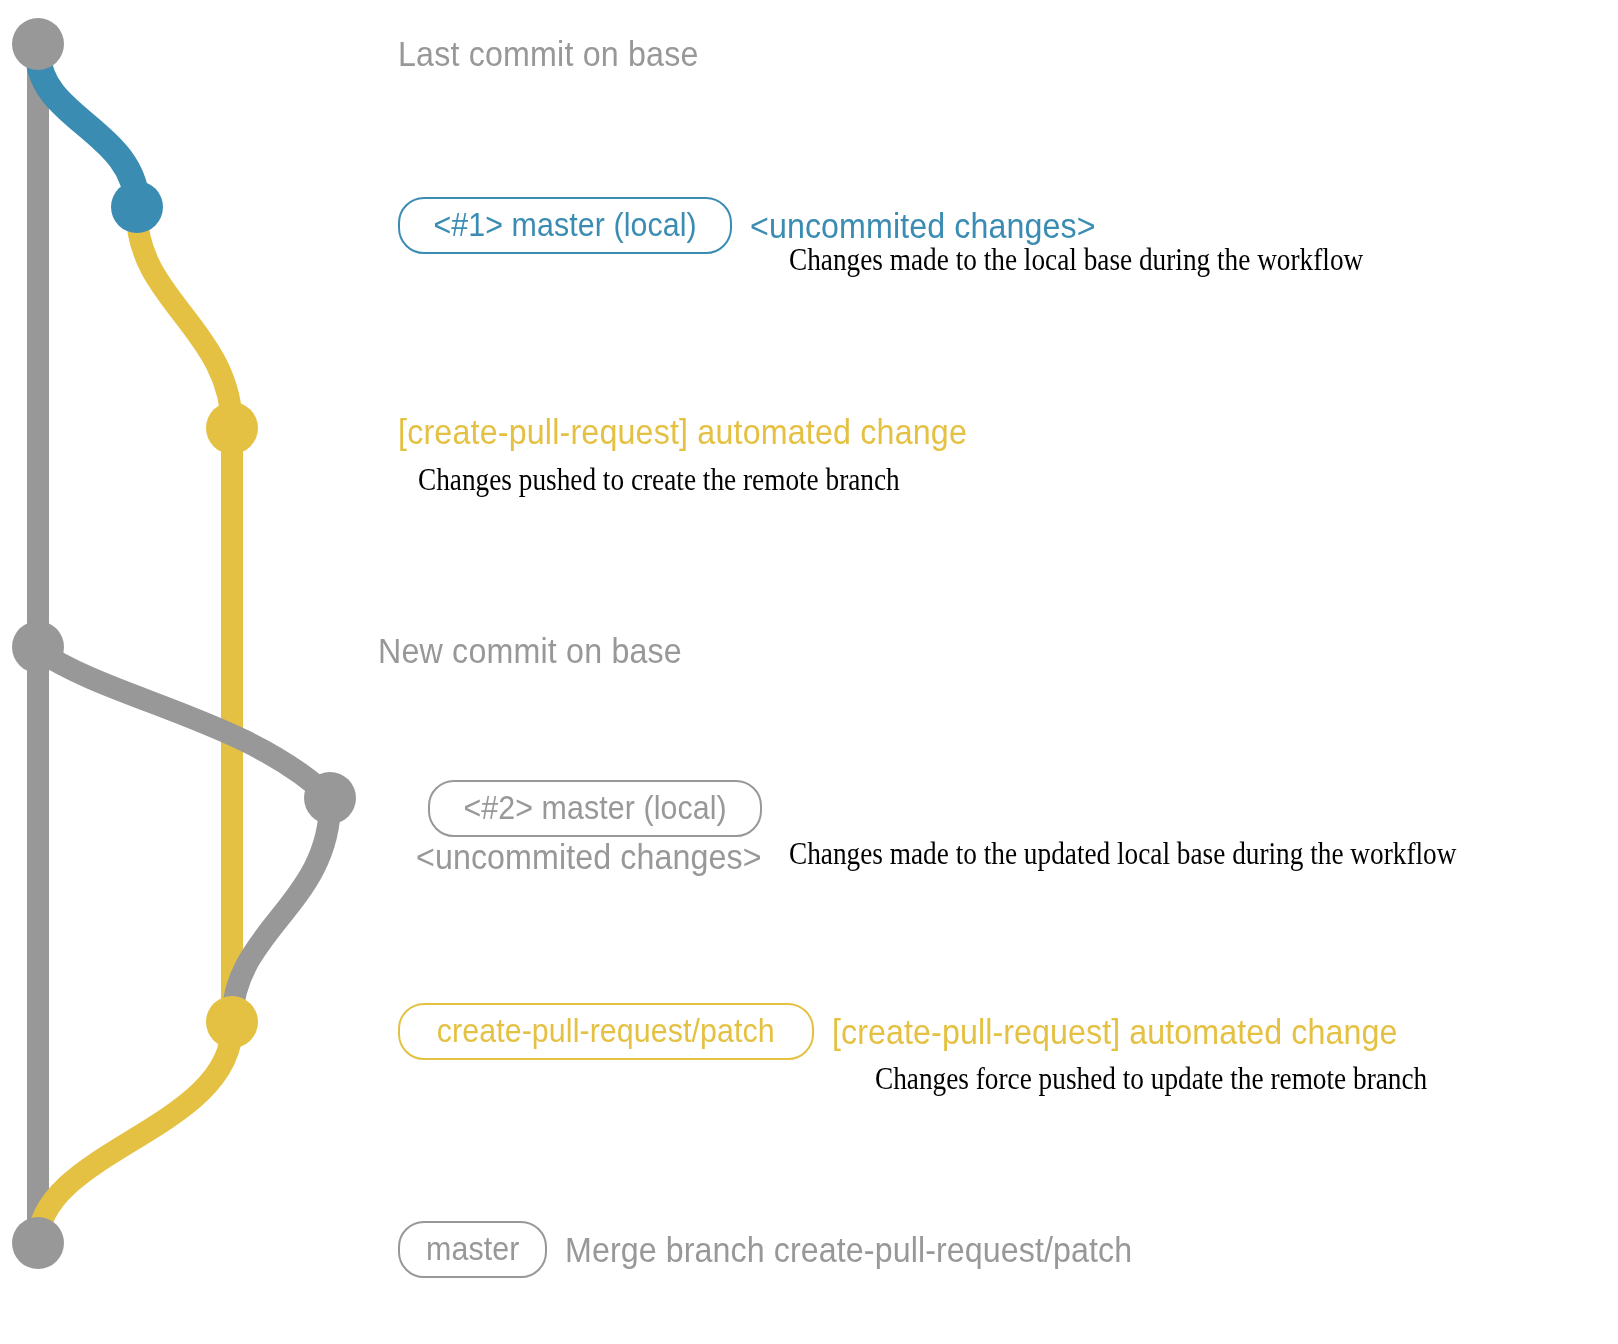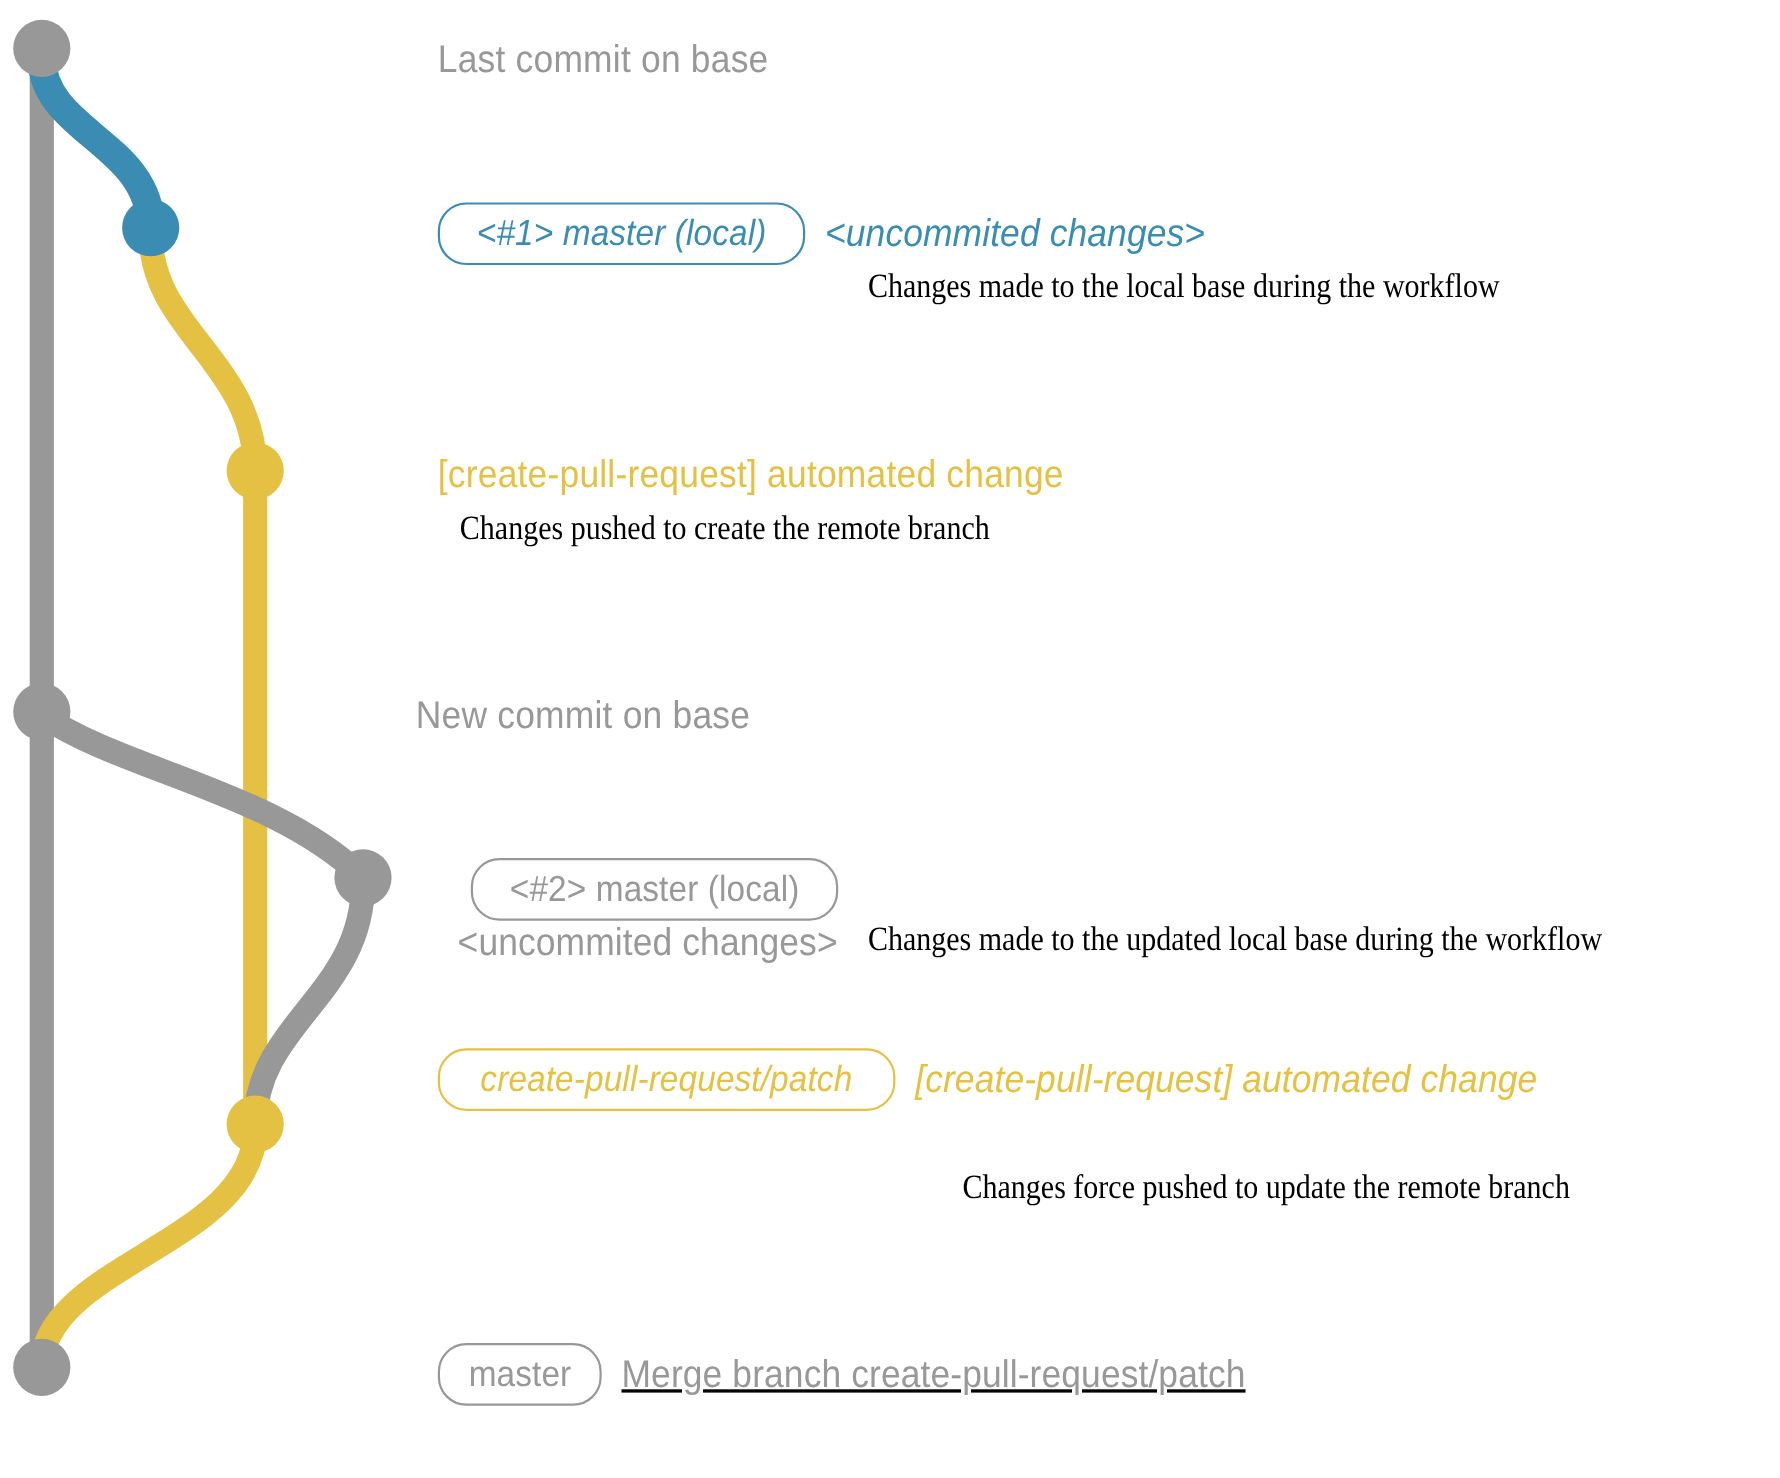--- a/index.html
+++ b/index.html
@@ -108,7 +108,7 @@
     <span class="plain-title c-gray">Last commit on base</span>
   </div>
 
-  <div class="row" style="left:398px; top:184px;font-style:italic;">
+  <div class="row" style="left:398px; top:197px;">
     <span class="badge c-blue">
       <span class="badge-text">&lt;#1&gt; master (local)</span>
     </span>

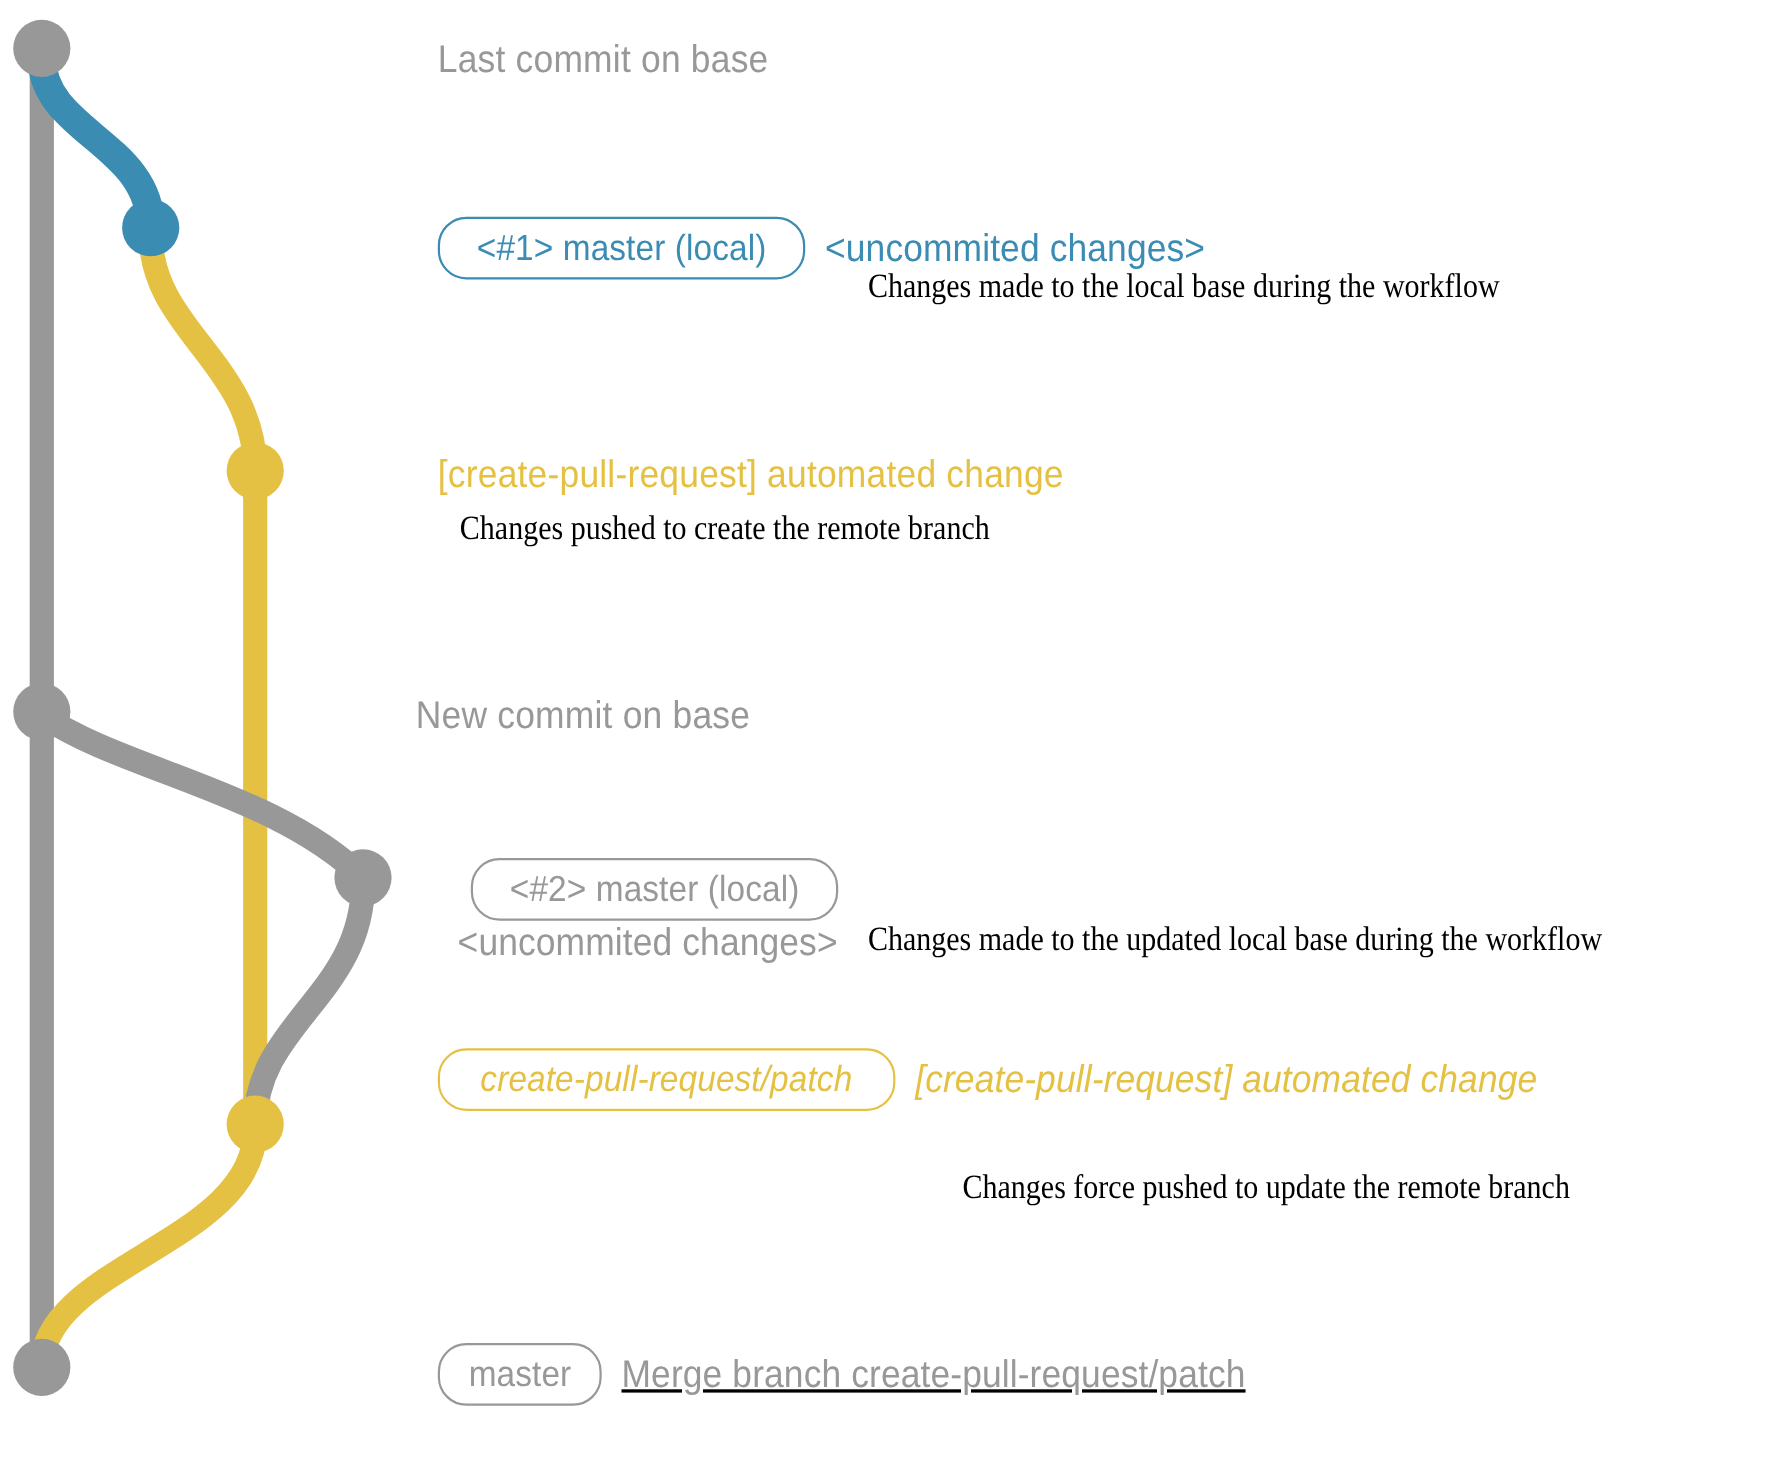--- a/index.html
+++ b/index.html
@@ -133,7 +133,7 @@
   </div>
   <div class="desc" style="left:789px; top:836px;">Changes made to the updated local base during the workflow</div>
 
-  <div class="row" style="left:398px; top:953px;font-style:italic;">
+  <div class="row" style="left:398px; top:1003px;">
     <span class="badge c-yellow">
       <span class="badge-text">create-pull-request/patch</span>
     </span>

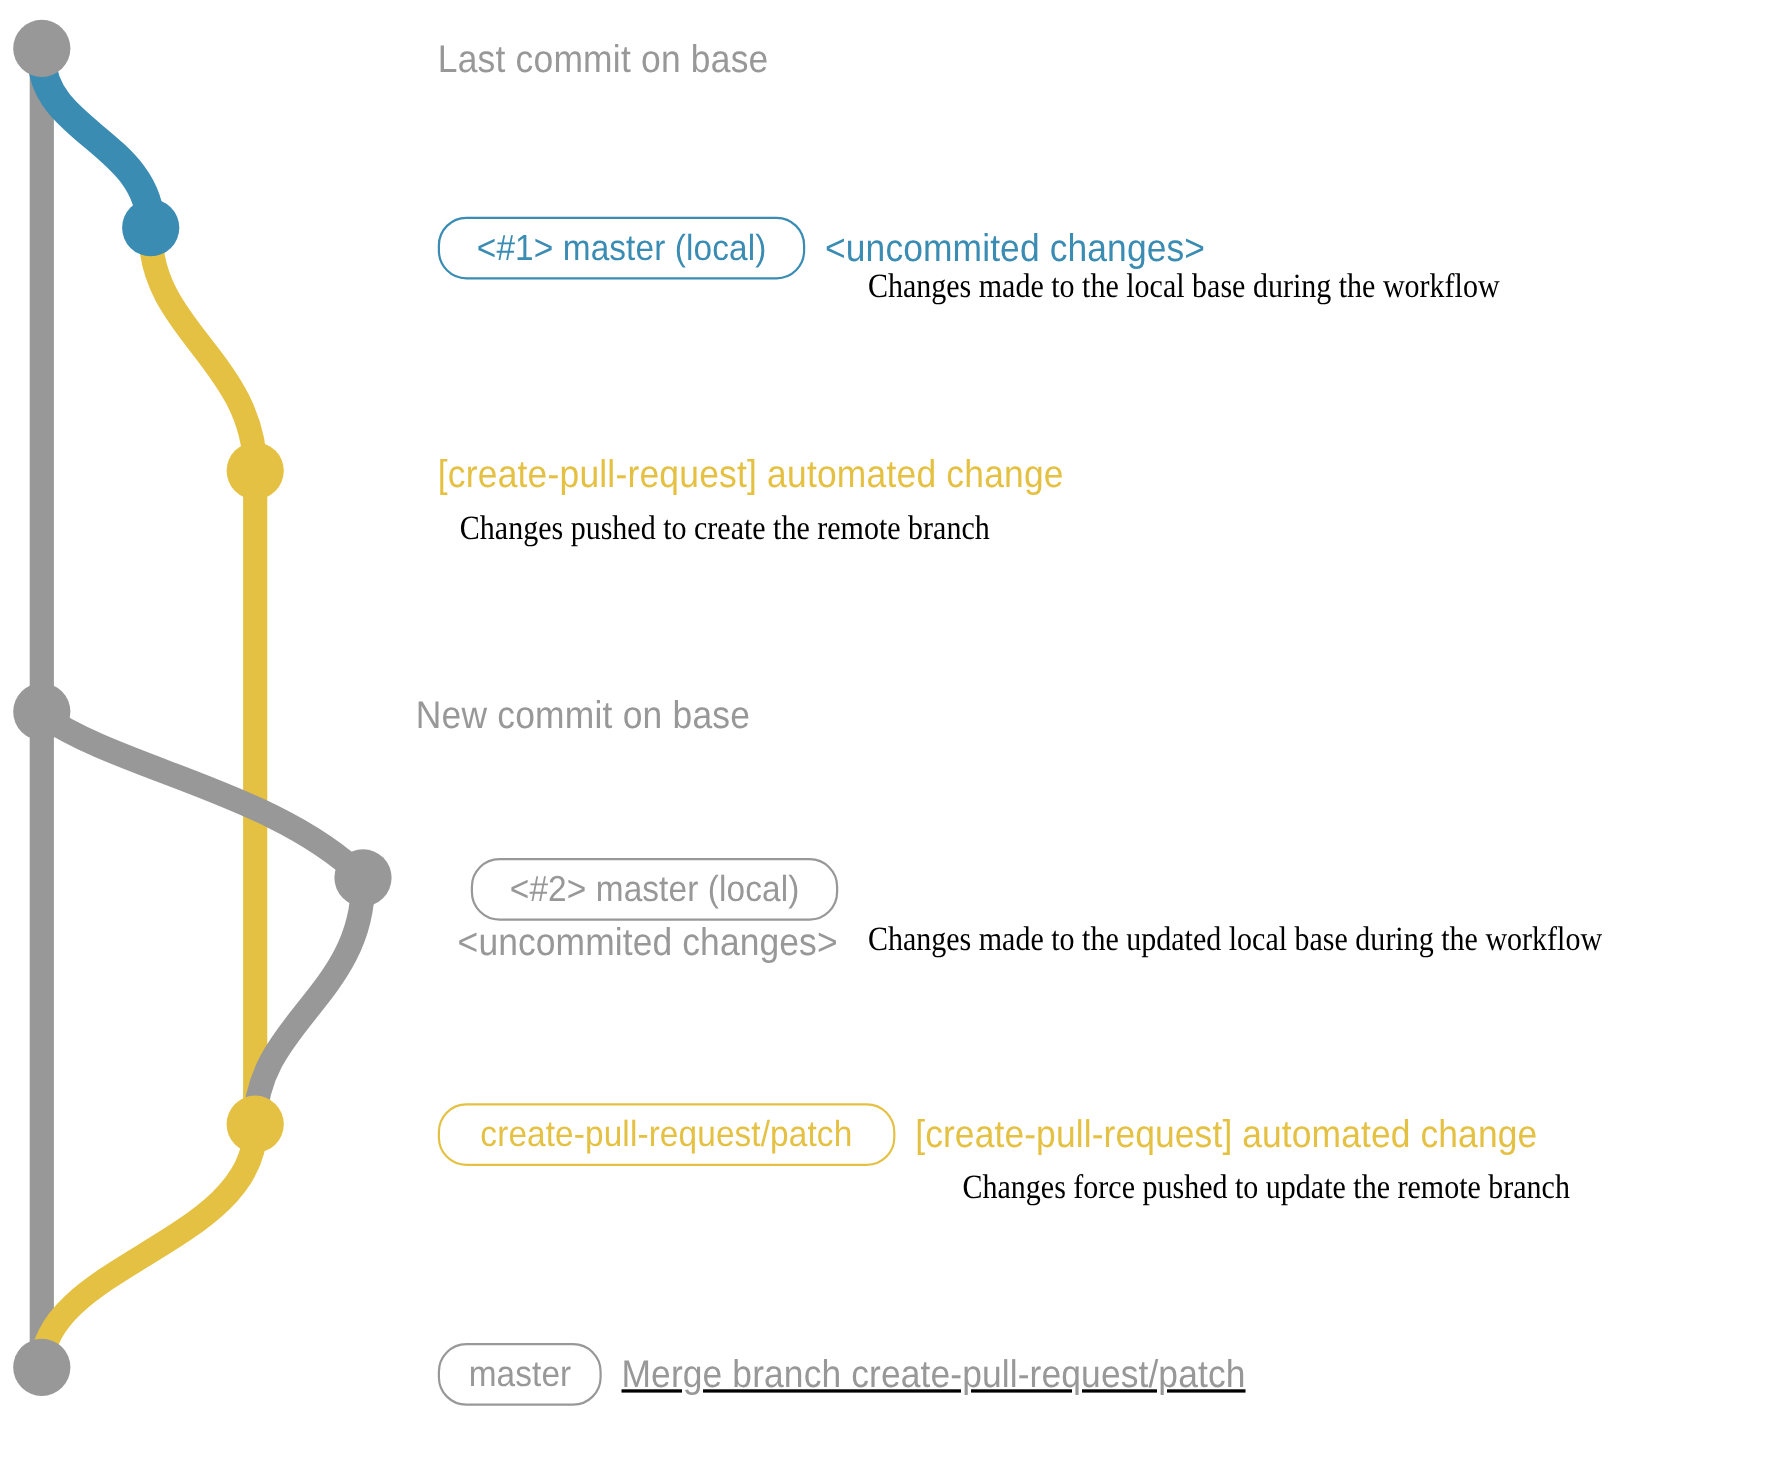--- a/index.html
+++ b/index.html
@@ -141,7 +141,7 @@
   </div>
   <div class="desc" style="left:875px; top:1061px;">Changes force pushed to update the remote branch</div>
 
-  <div class="row" style="left:398px; top:1221px;text-decoration:underline;">
+  <div class="row" style="left:398px; top:1221px;">
     <span class="badge c-gray">
       <span class="badge-text">master</span>
     </span>

